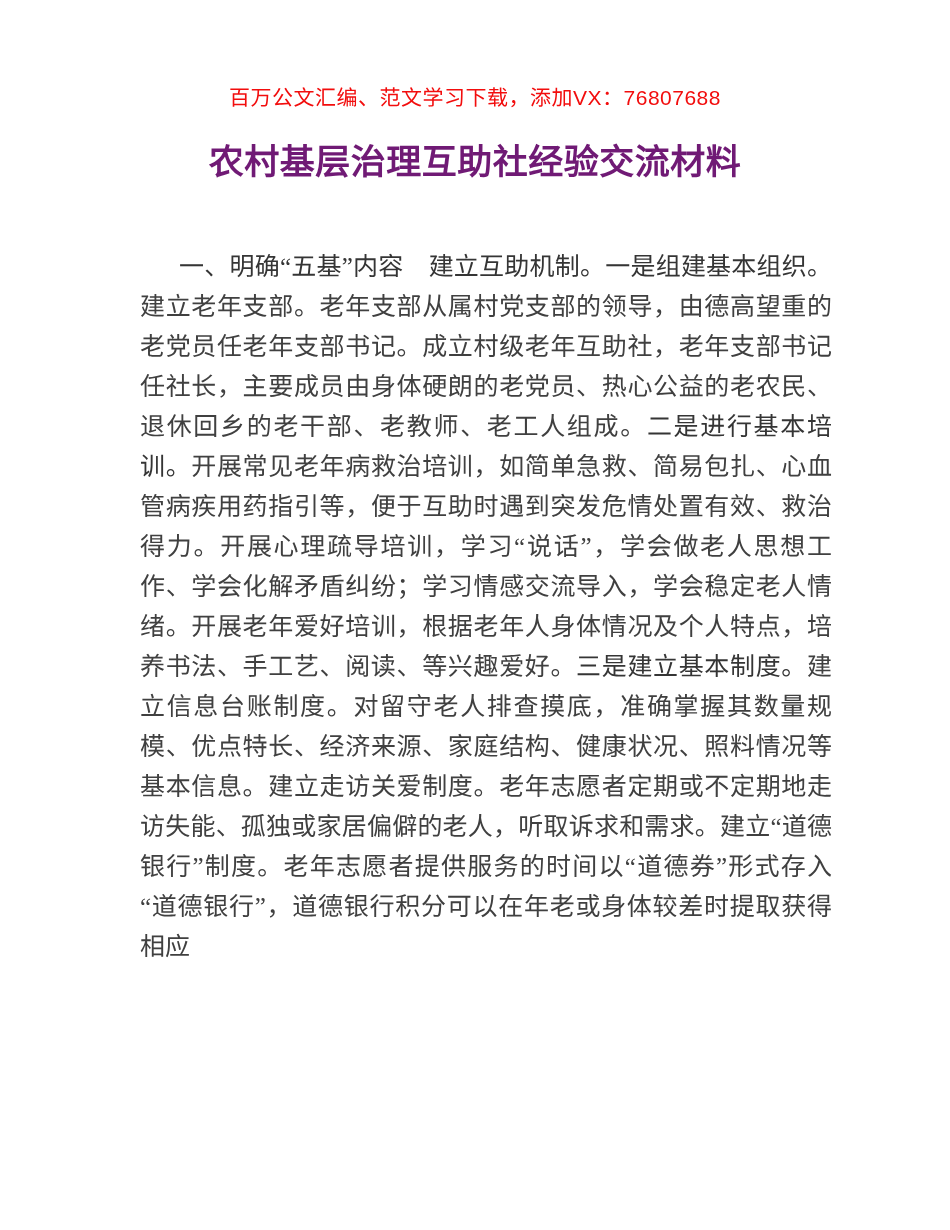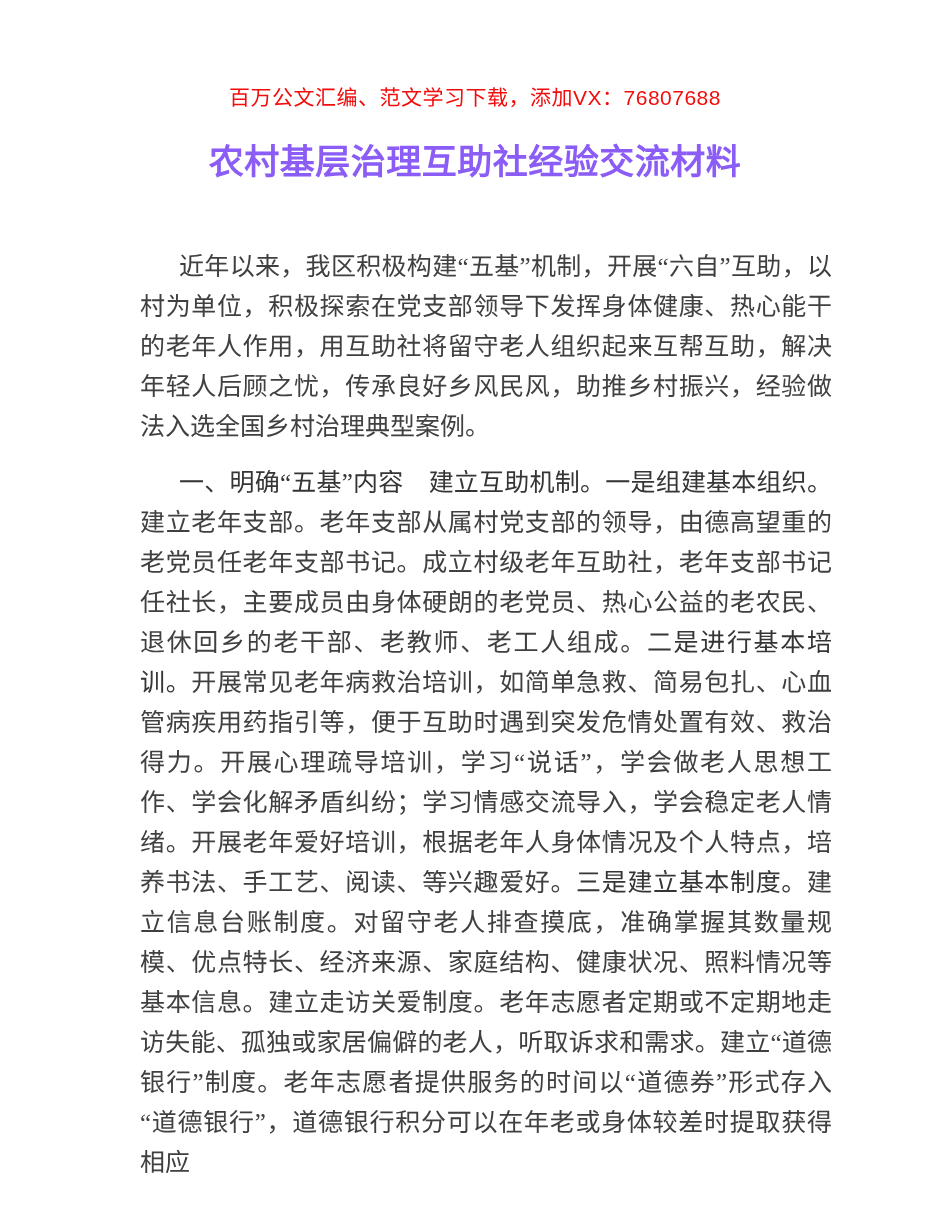--- a/index.html
+++ b/index.html
@@ -33,7 +33,7 @@
     font-size: 35px;
     line-height: 44px;
     font-weight: bold;
-    color: #8b5cf6;
+    color: #701a75;
     text-align: center;
     letter-spacing: 0.5px;
     font-family: "Liberation Serif", "DejaVu Serif", serif;

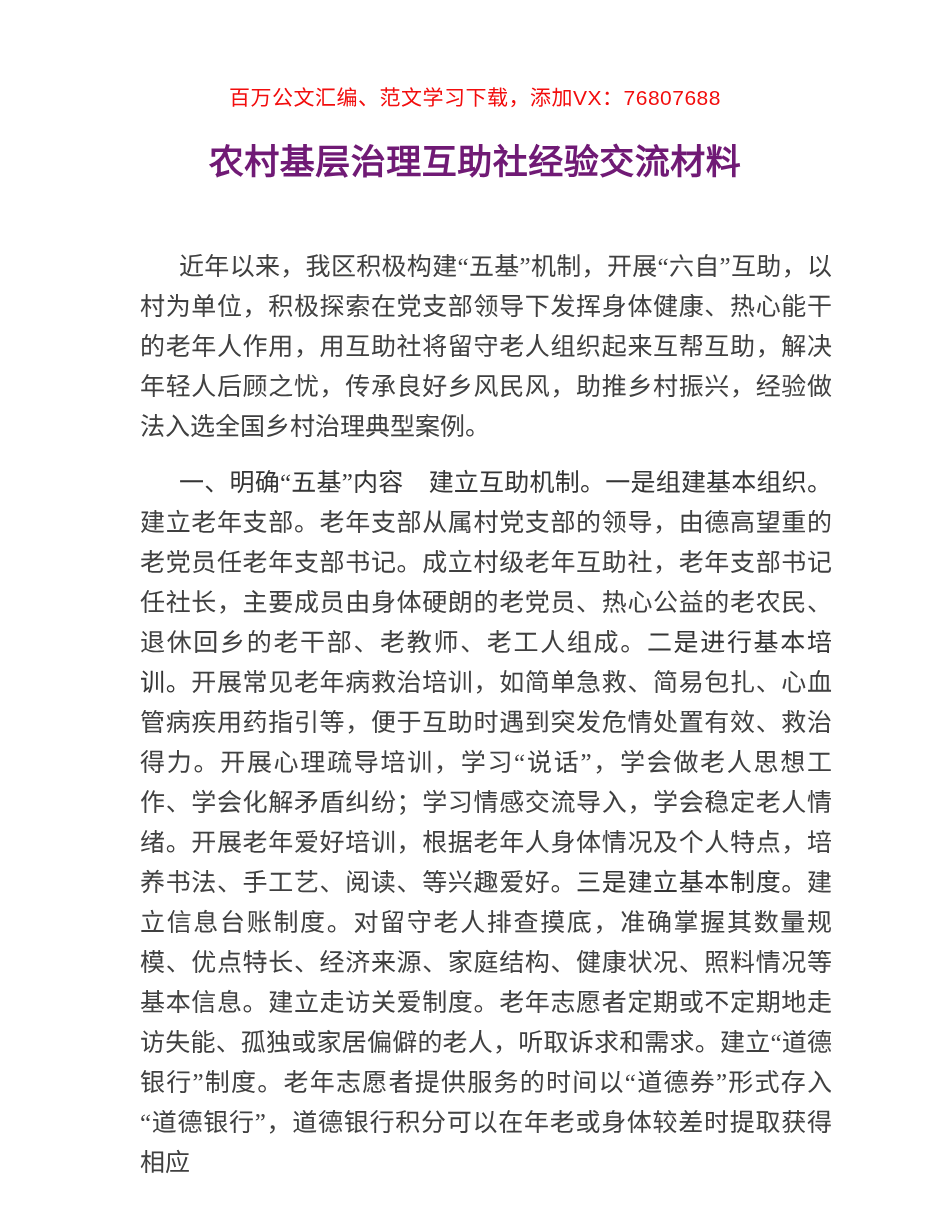--- a/index.html
+++ b/index.html
@@ -71,7 +71,6 @@
 
   <div class="content">
 
-    <p class="para"><span>近年以来，我区积极构建“五基”机制，开展“六自”互助，以村为单位，积极探索在党支部领导下发挥身体健康、热心能干的老年人作用，用互助社将留守老人组织起来互帮互助，解决年轻人后顾之忧，传承良好乡风民风，助推乡村振兴，经验做法入选全国乡村治理典型案例。</span></p>
 
     <p class="para"><span class="run-bold">一、明确“五基”内容　建立互助机制。一是组建基本组织。</span><span>建立老年支部。老年支部从属村党支部的领导，由德高望重的老党员任老年支部书记。成立村级老年互助社，老年支部书记任社长，主要成员由身体硬朗的老党员、热心公益的老农民、退休回乡的老干部、老教师、老工人组成。</span><span class="run-bold">二是进行基本培训。</span><span>开展常见老年病救治培训，如简单急救、简易包扎、心血管病疾用药指引等，便于互助时遇到突发危情处置有效、救治得力。开展心理疏导培训，学习“说话”，学会做老人思想工作、学会化解矛盾纠纷；学习情感交流导入，学会稳定老人情绪。开展老年爱好培训，根据老年人身体情况及个人特点，培养书法、手工艺、阅读、等兴趣爱好。</span><span class="run-bold">三是建立基本制度。</span><span>建立信息台账制度。对留守老人排查摸底，准确掌握其数量规模、优点特长、经济来源、家庭结构、健康状况、照料情况等基本信息。建立走访关爱制度。老年志愿者定期或不定期地走访失能、孤独或家居偏僻的老人，听取诉求和需求。建立“道德银行”制度。老年志愿者提供服务的时间以“道德券”形式存入“道德银行”，道德银行积分可以在年老或身体较差时提取获得相应</span></p>
 

